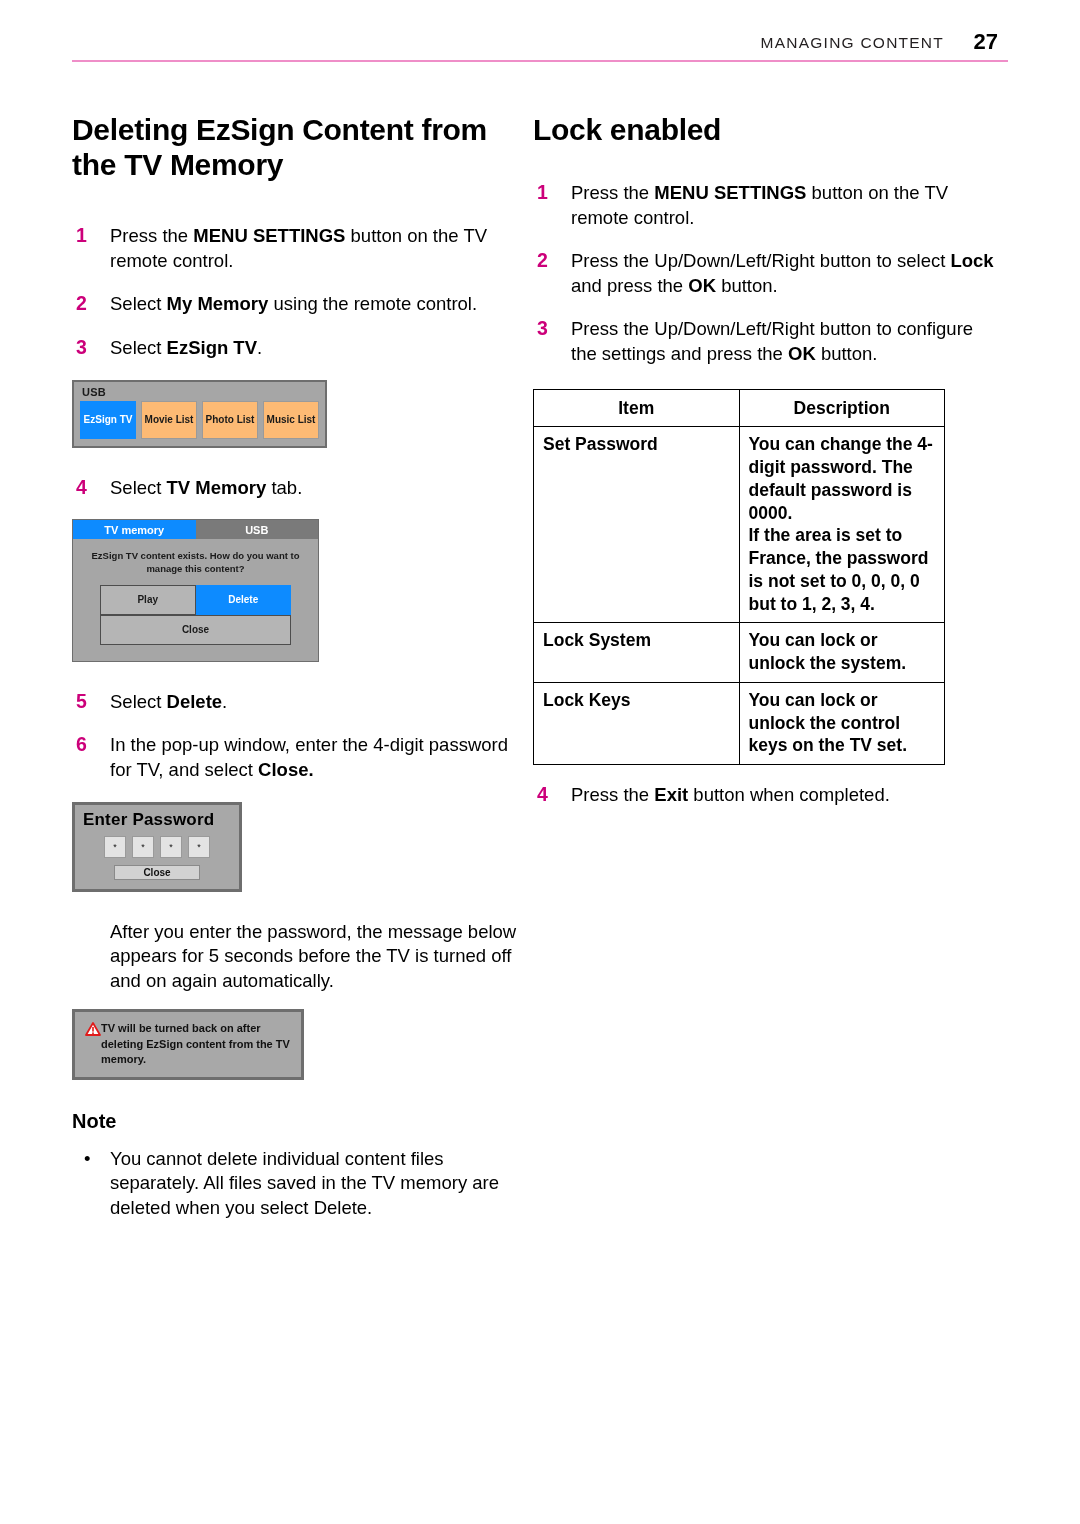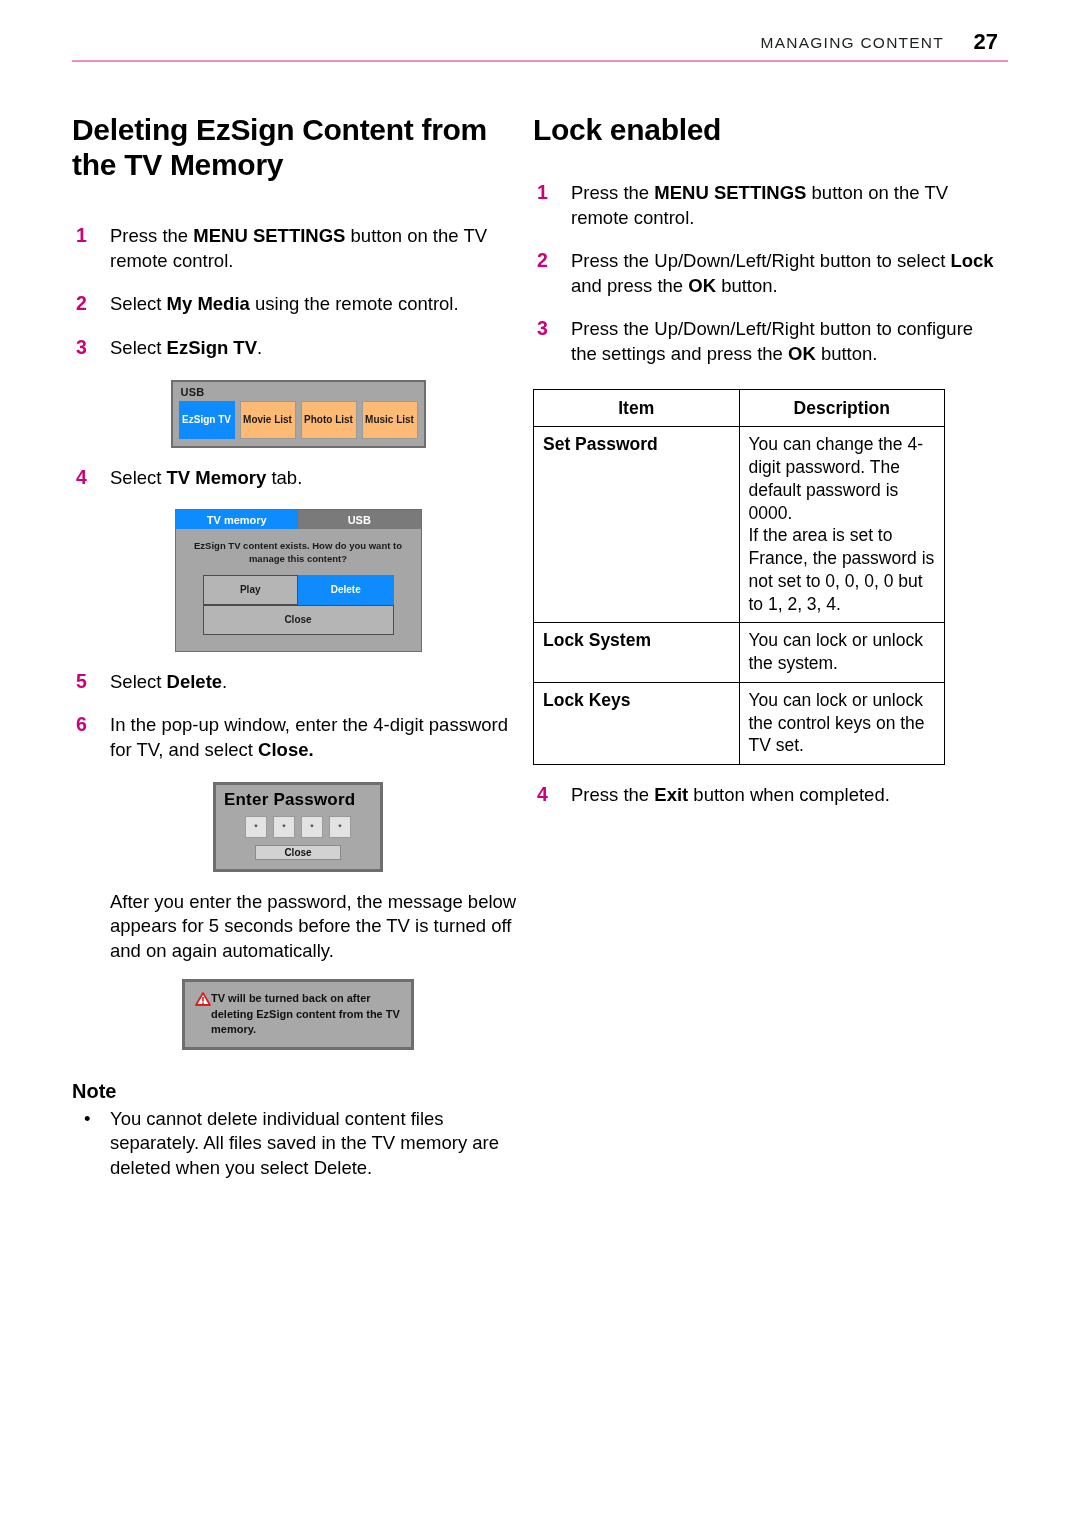--- a/index.html
+++ b/index.html
@@ -321,7 +321,7 @@
 
   <div class="step">
     <span class="num" style="color: rgb(204, 0, 122);">2</span>
-    <span>Select <b>My Media</b> using the remote control.</span>
+    <span>Select <b>My Memory</b> using the remote control.</span>
   </div>
 
   <div class="step">

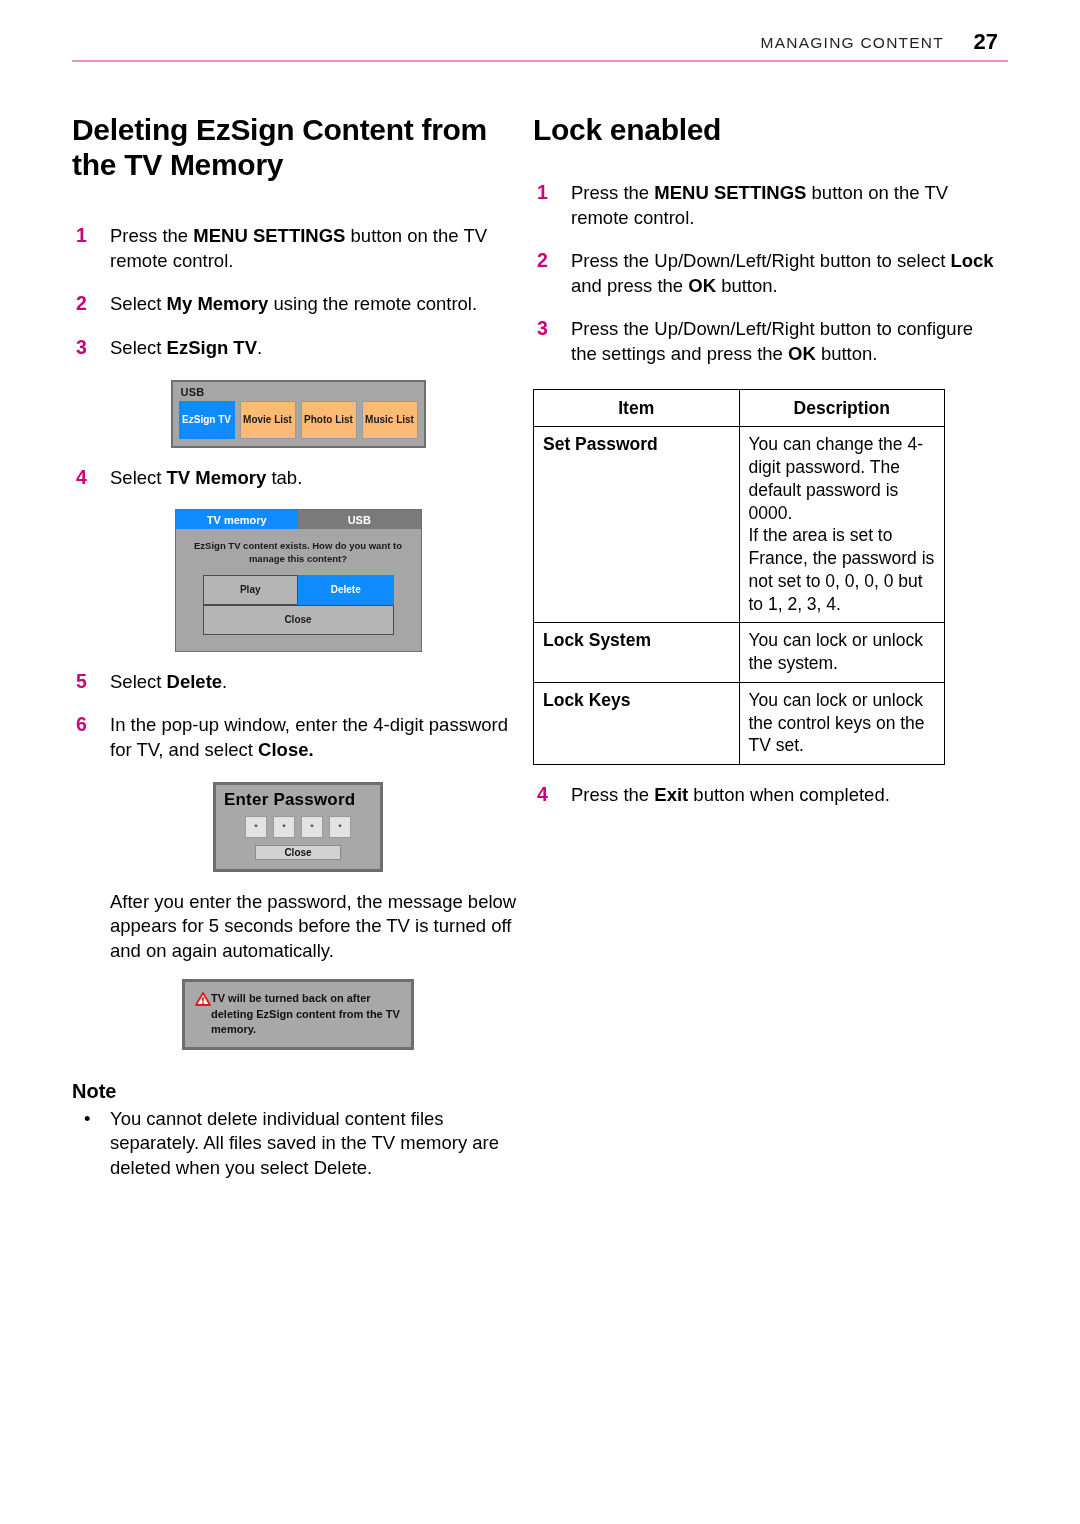--- a/index.html
+++ b/index.html
@@ -97,9 +97,9 @@
 
   
   .figure {
-    margin: 14px 0 18px 0;
-    display: flex;
-    justify-content: center;
+    margin: 14px 0 28px 0;
+    display: flex;
+    justify-content: flex-start;
   }
 
   

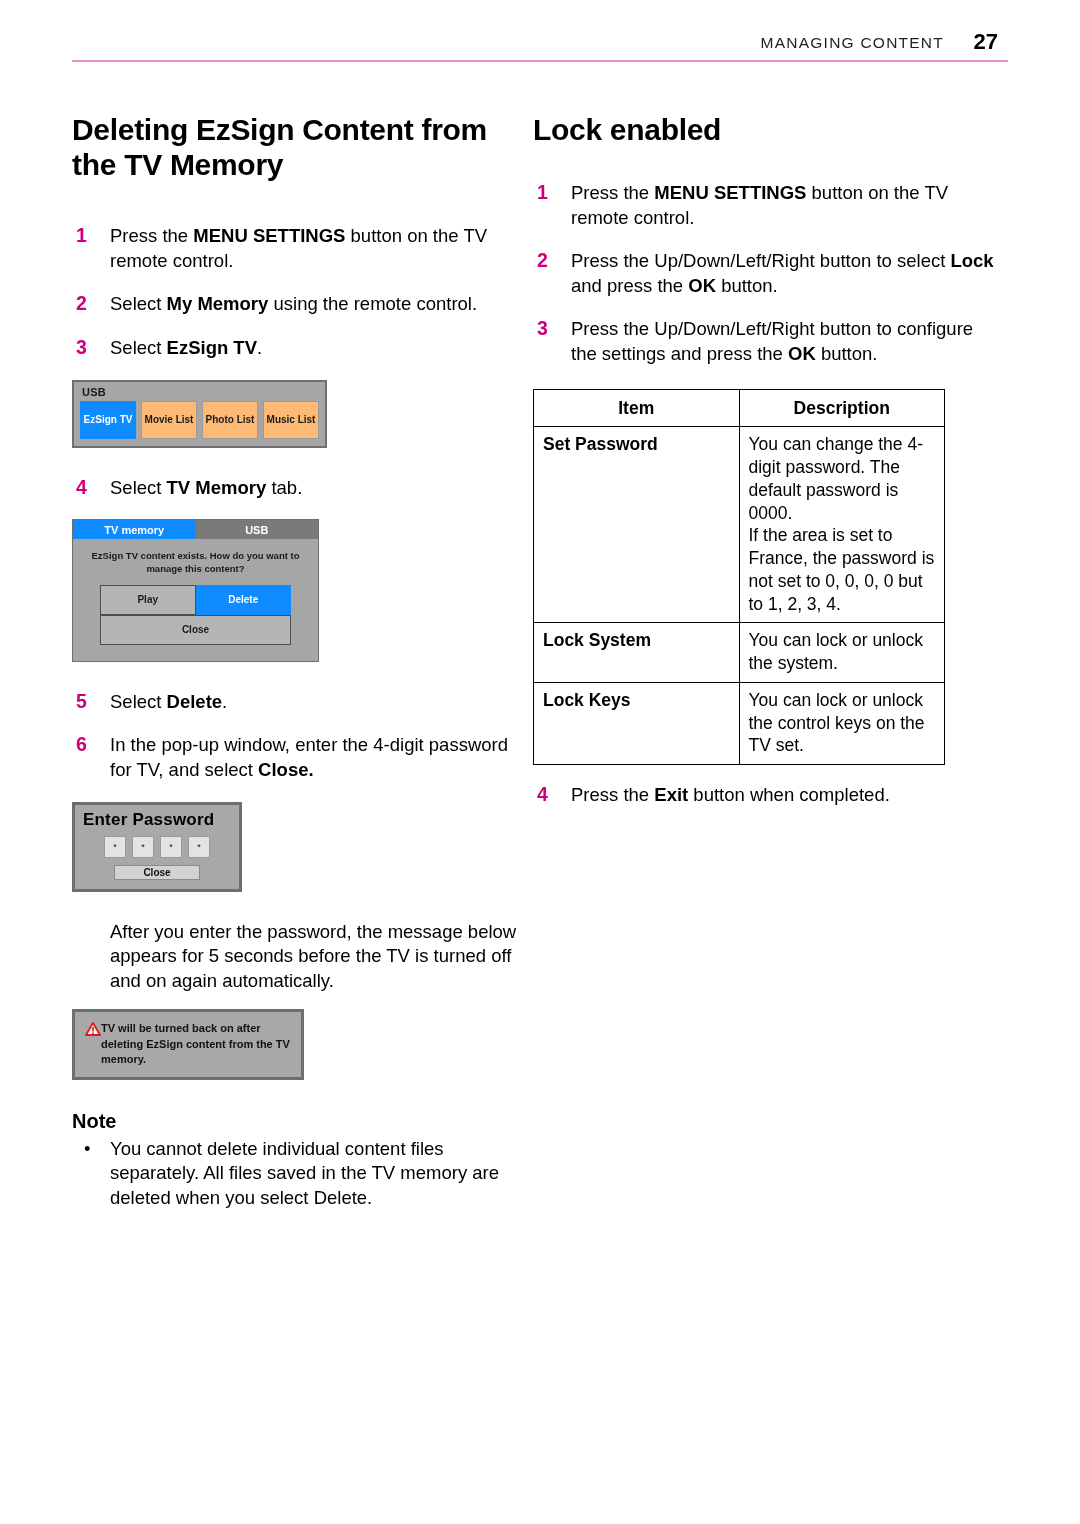--- a/index.html
+++ b/index.html
@@ -298,7 +298,7 @@
     padding-bottom: 7px;
   }
   table.spec td.item { font-weight: bold; width: 127px; }
-  table.spec td.desc { font-weight: normal; }
+  table.spec td.desc { font-weight: bold; }
 </style>
 </head>
 <body>

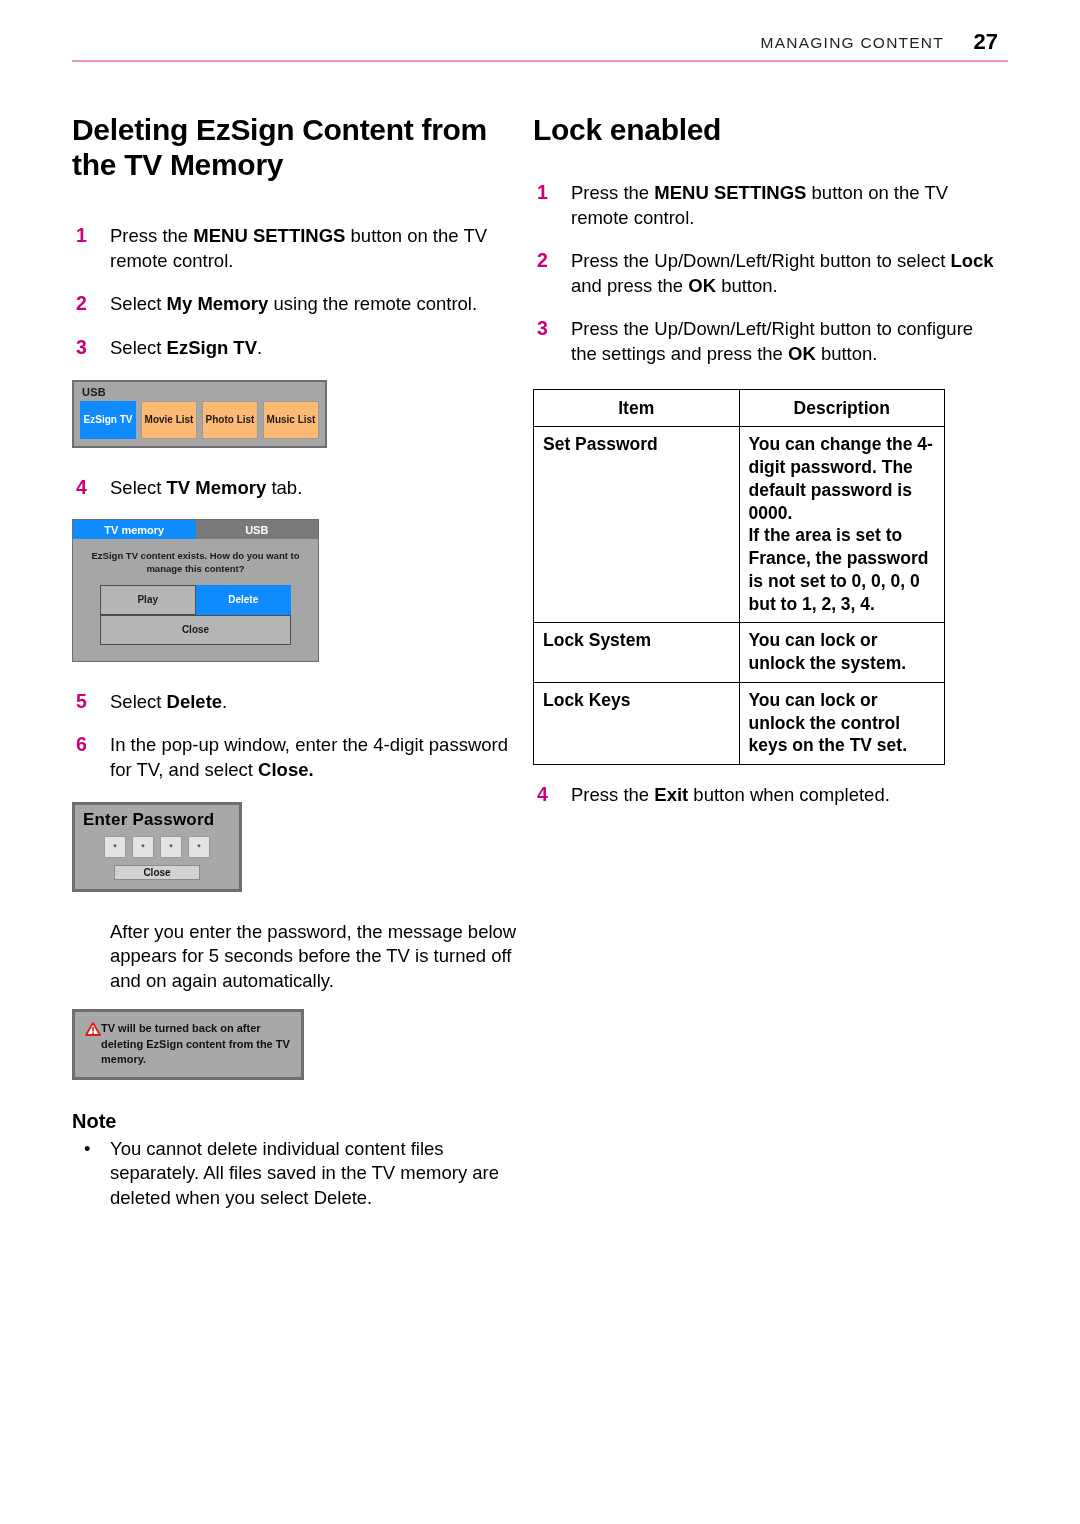--- a/index.html
+++ b/index.html
@@ -263,7 +263,7 @@
   .note-heading {
     font-size: 20px;
     font-weight: bold;
-    margin: 30px 0 4px 0;
+    margin: 30px 0 14px 0;
   }
   .note-item {
     position: relative;

